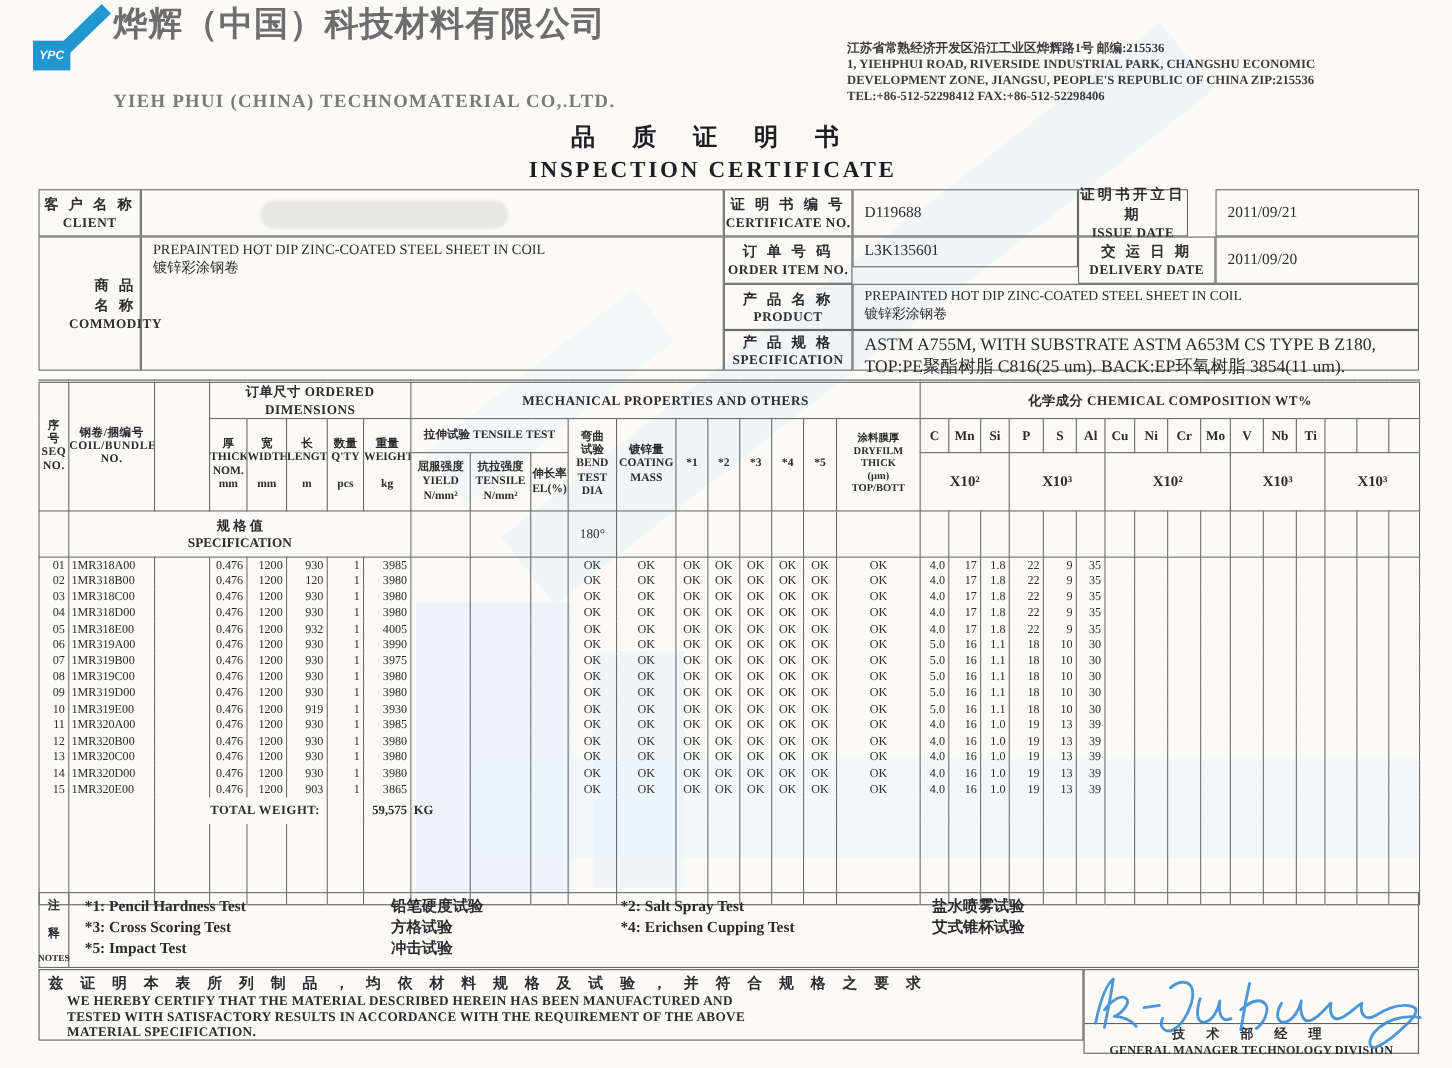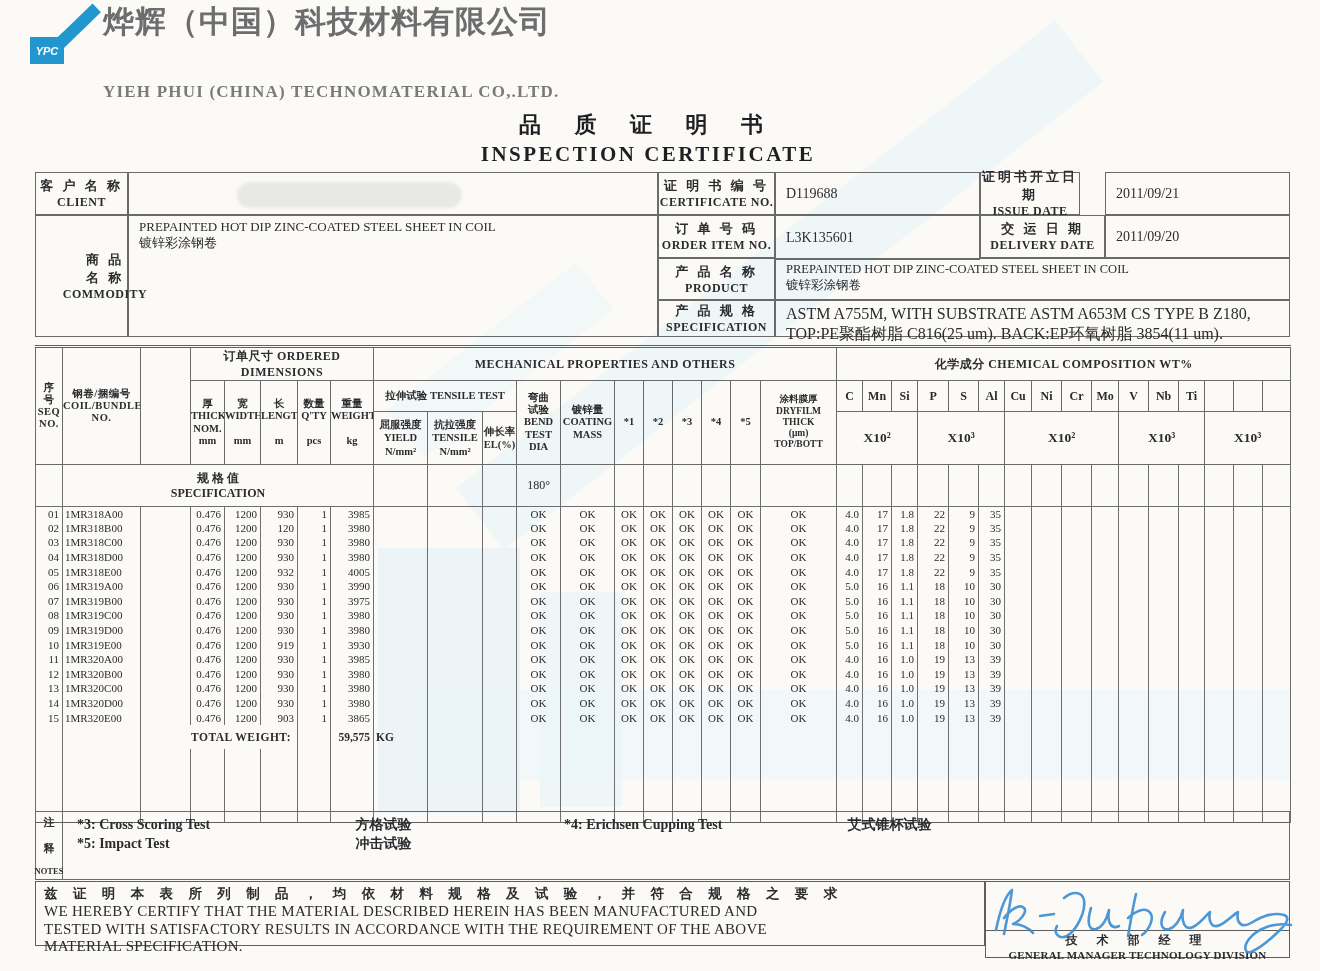--- a/index.html
+++ b/index.html
@@ -102,6 +102,12 @@
     <div class="en">YIEH PHUI (CHINA) TECHNOMATERIAL CO,.LTD.</div>
   </div>
 
+  <div id="address" class="layer">
+    <div>江苏省常熟经济开发区沿江工业区烨辉路1号 邮编:215536</div>
+    <div>1, YIEHPHUI ROAD, RIVERSIDE INDUSTRIAL PARK, CHANGSHU ECONOMIC</div>
+    <div>DEVELOPMENT ZONE, JIANGSU, PEOPLE'S REPUBLIC OF CHINA ZIP:215536</div>
+    <div>TEL:+86-512-52298412  FAX:+86-512-52298406</div>
+  </div>
 
   <div id="title" class="layer">
     <div class="cn">品 质 证 明 书</div>

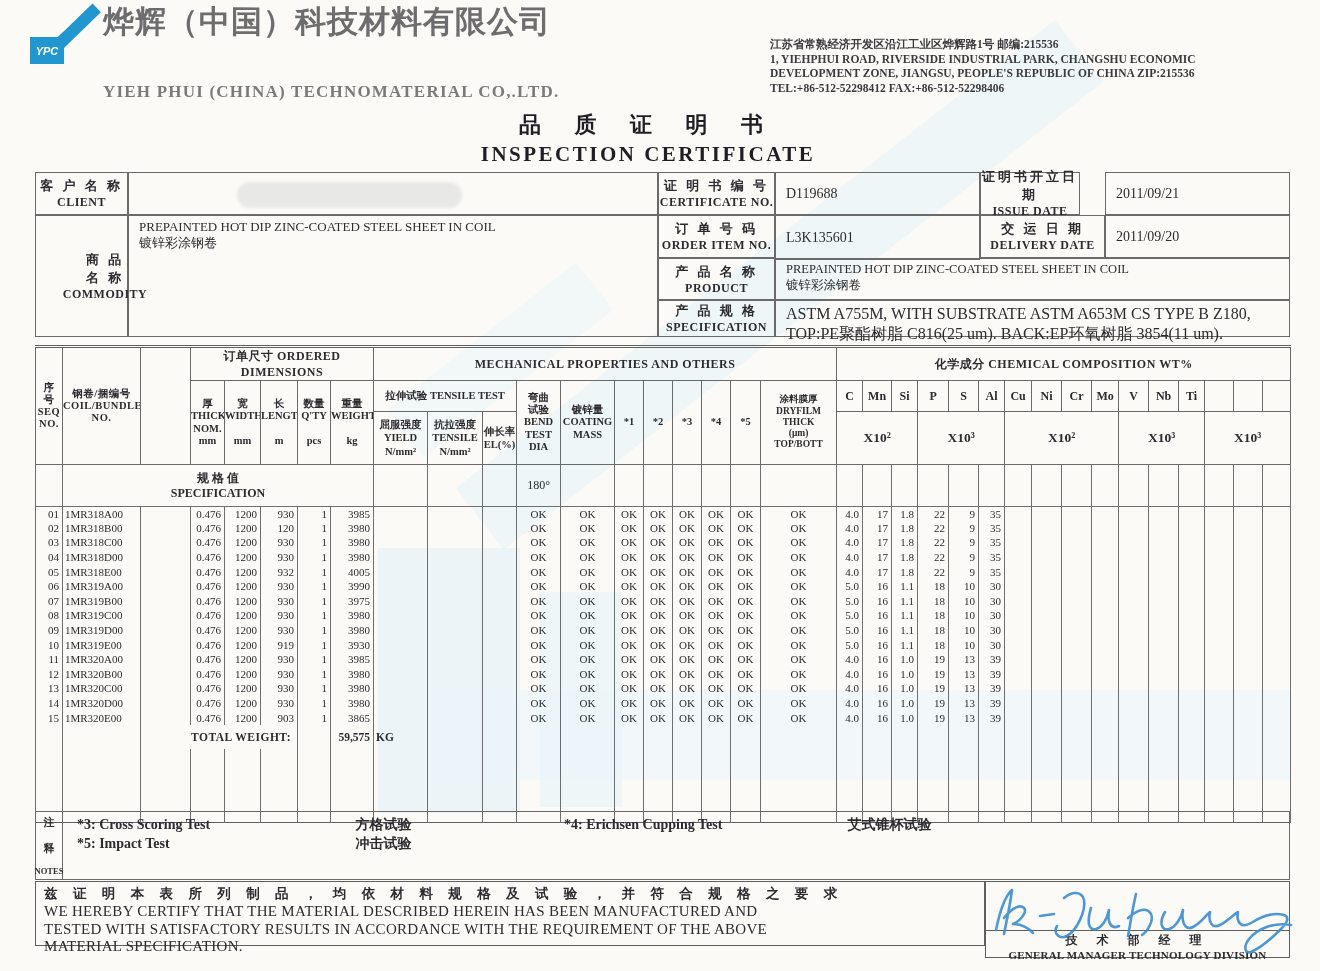--- a/index.html
+++ b/index.html
@@ -151,7 +151,7 @@
       <span class="cn">订 单 号 码</span>
       <span class="en">ORDER ITEM NO.</span>
     </div>
-    <div class="hcell hval" style="left:740px;top:43px;width:205px;height:45px;">
+    <div class="hcell hval" style="left:740px;top:43px;width:205px;height:28px;">
       <span>L3K135601</span>
     </div>
     <div class="hcell hlabel" style="left:945px;top:43px;width:125px;height:43px;">

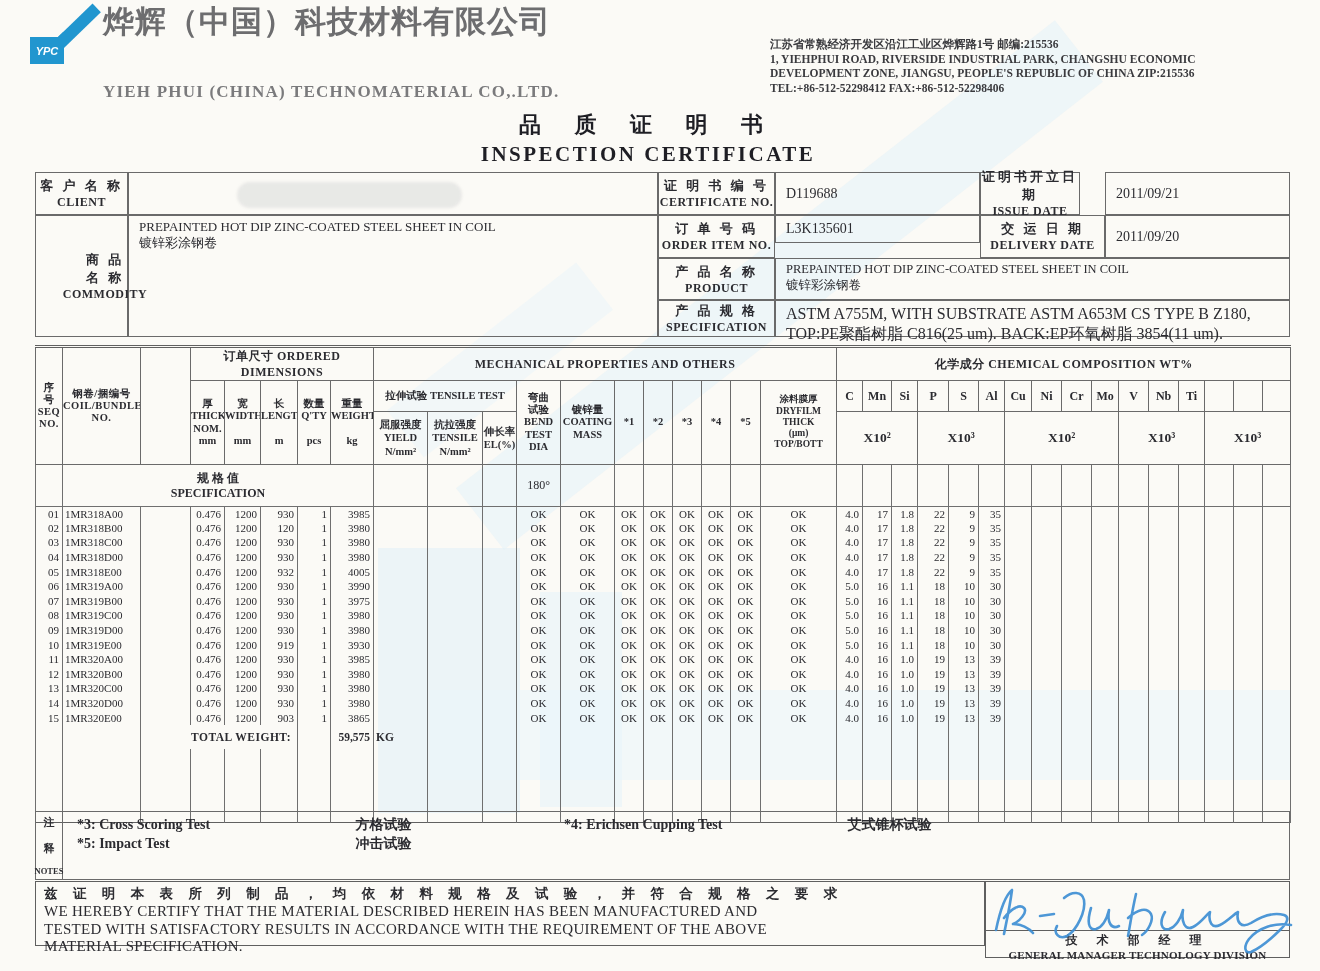--- a/index.html
+++ b/index.html
@@ -977,6 +977,12 @@
     </div>
     <div id="notes-body">
       <div class="note-line">
+        <span class="n-en1">*1: Pencil Hardness Test</span>
+        <span class="n-cn1">铅笔硬度试验</span>
+        <span class="n-en2">*2: Salt Spray Test</span>
+        <span>盐水喷雾试验</span>
+      </div>
+      <div class="note-line">
         <span class="n-en1">*3: Cross Scoring Test</span>
         <span class="n-cn1">方格试验</span>
         <span class="n-en2">*4: Erichsen Cupping Test</span>

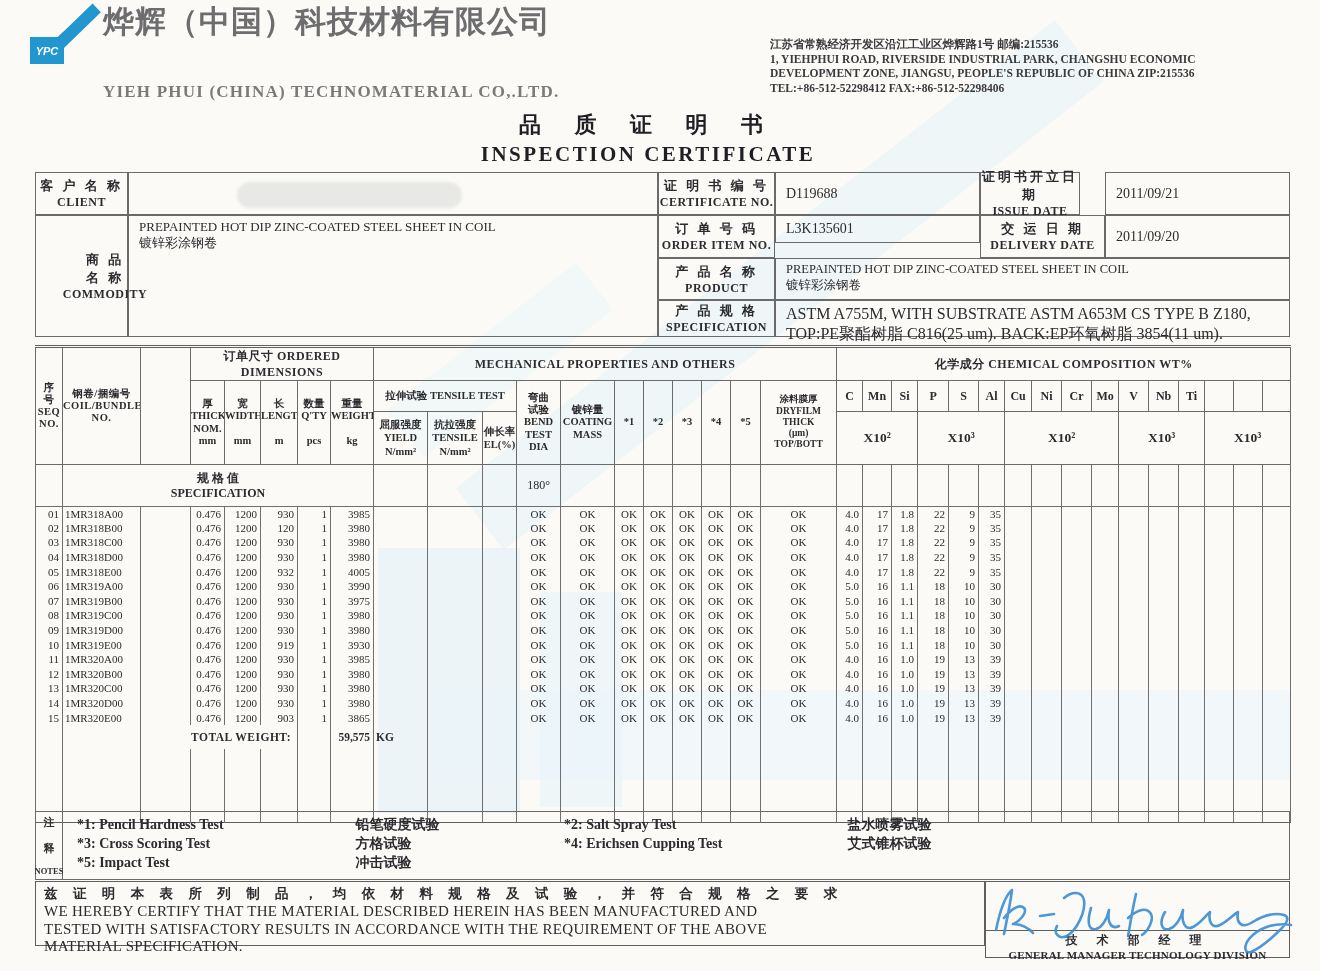--- a/index.html
+++ b/index.html
@@ -71,7 +71,7 @@
   
   #certify{position:absolute;left:35px;top:881px;width:950px;height:65px;border:1px solid #5f5f5f;box-sizing:border-box;padding:3px 8px;}
   #certify .cn{font-size:13.5px;font-weight:bold;letter-spacing:6px;white-space:nowrap;}
-  #certify .en{font-size:15px;font-weight:normal;line-height:1.18;letter-spacing:0.3px;}
+  #certify .en{font-size:12px;font-weight:bold;line-height:1.18;letter-spacing:0.3px;margin-left:17px;}
   #sigbox{position:absolute;left:985px;top:881px;width:305px;height:77px;border:1px solid #5f5f5f;box-sizing:border-box;}
   #sigline{position:absolute;left:0;top:48px;width:100%;border-top:1px solid #5f5f5f;}
   #sig-titles{position:absolute;left:0;top:50px;width:100%;text-align:center;}

